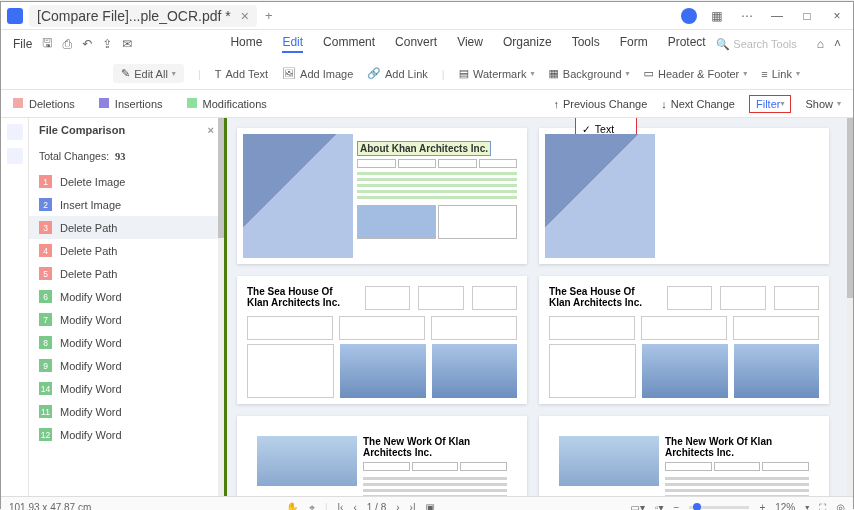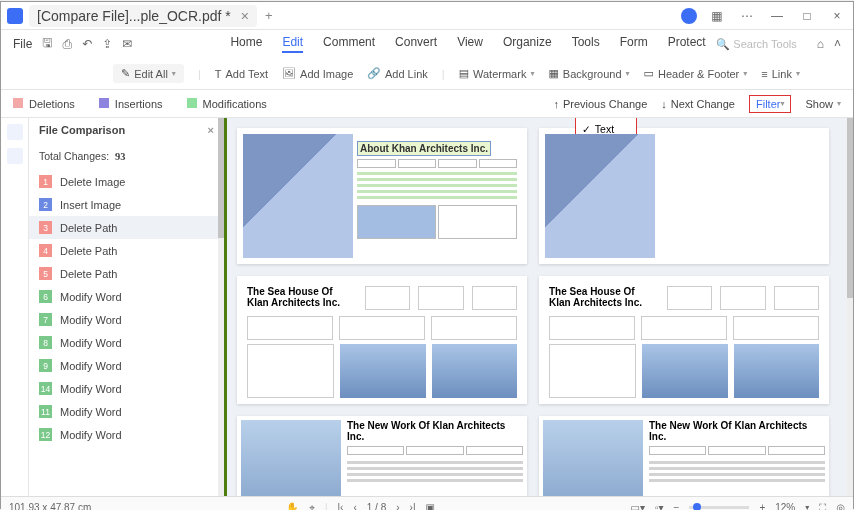--- a/index.html
+++ b/index.html
@@ -76,7 +76,7 @@
 .p2-box { flex: 1; height: 24px; border: 1px solid #ccc; }
 .p2-imgs { display: flex; gap: 6px; margin-top: 4px; }
 .p2-img { flex: 1; height: 54px; background: linear-gradient(#a9c4e6, #6d8fbf); }
-.page.p3 { height: 90px; padding: 4px; display: flex; gap: 6px; }
+.page.p3 { height: 90px; padding: 20px; display: flex; gap: 6px; }
 .p3-img { width: 100px; background: linear-gradient(#b8d0ea, #8ba9cf); }
 .p3-txt { flex: 1; }
 

